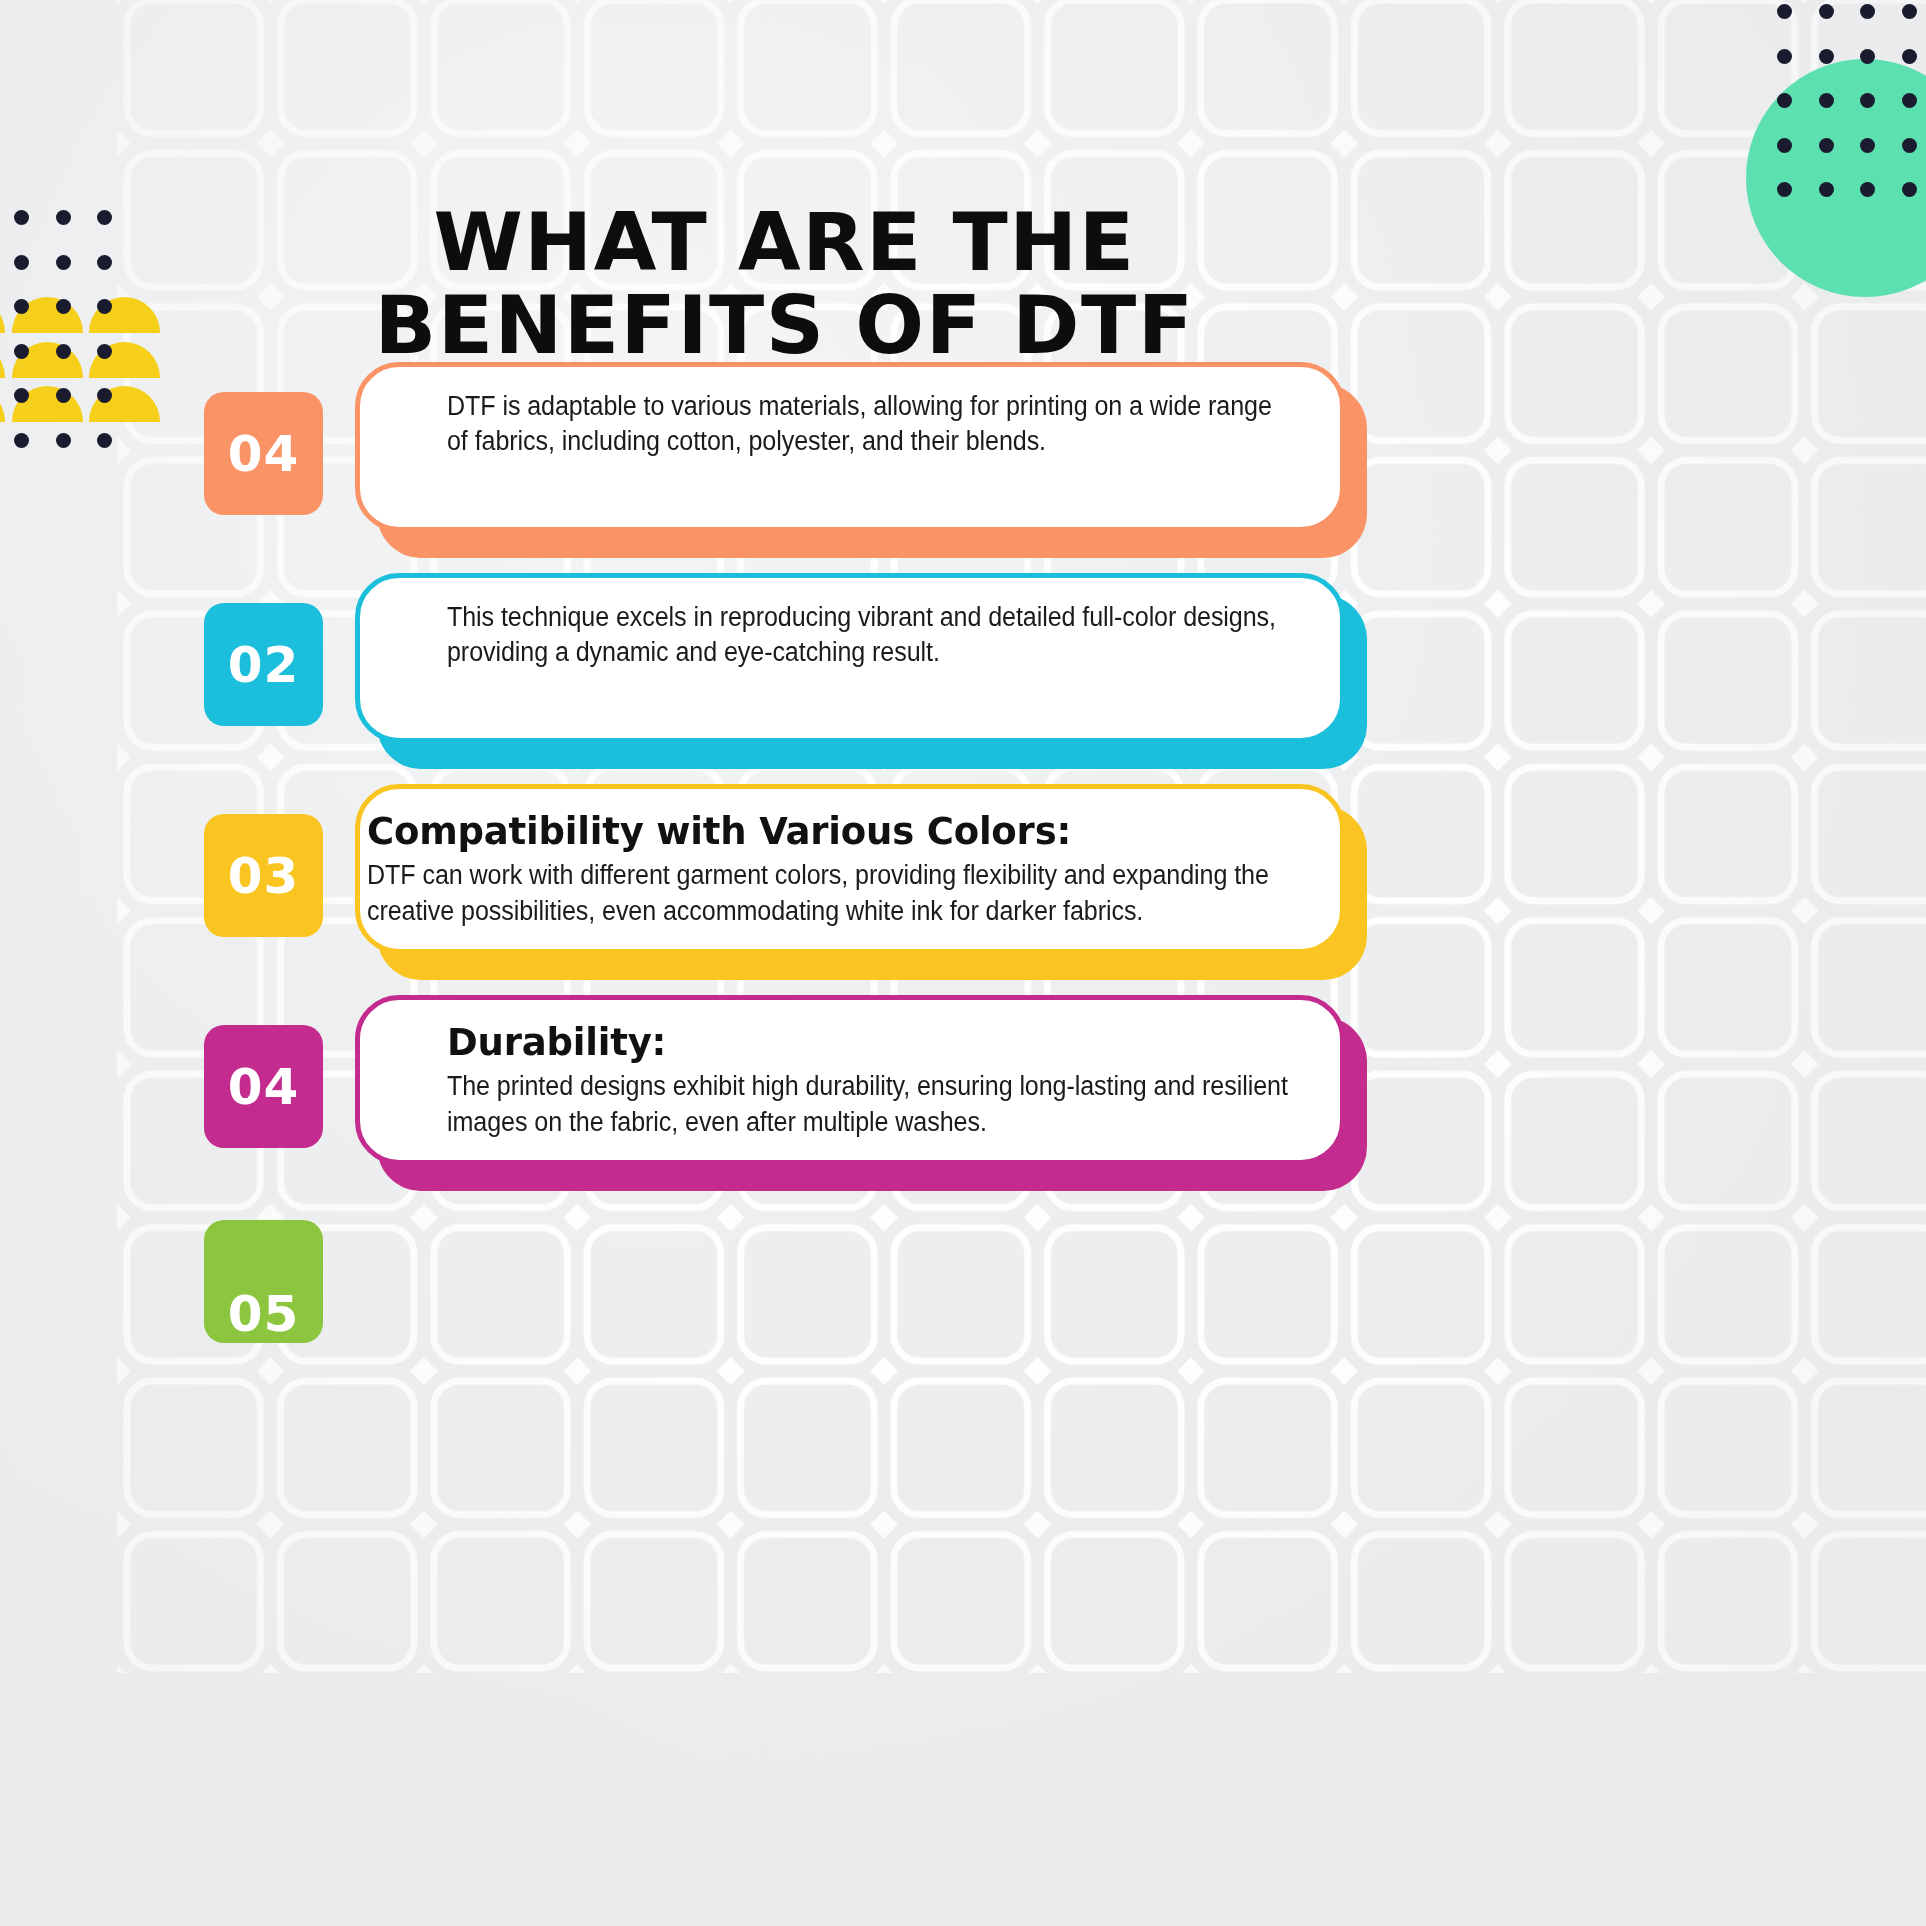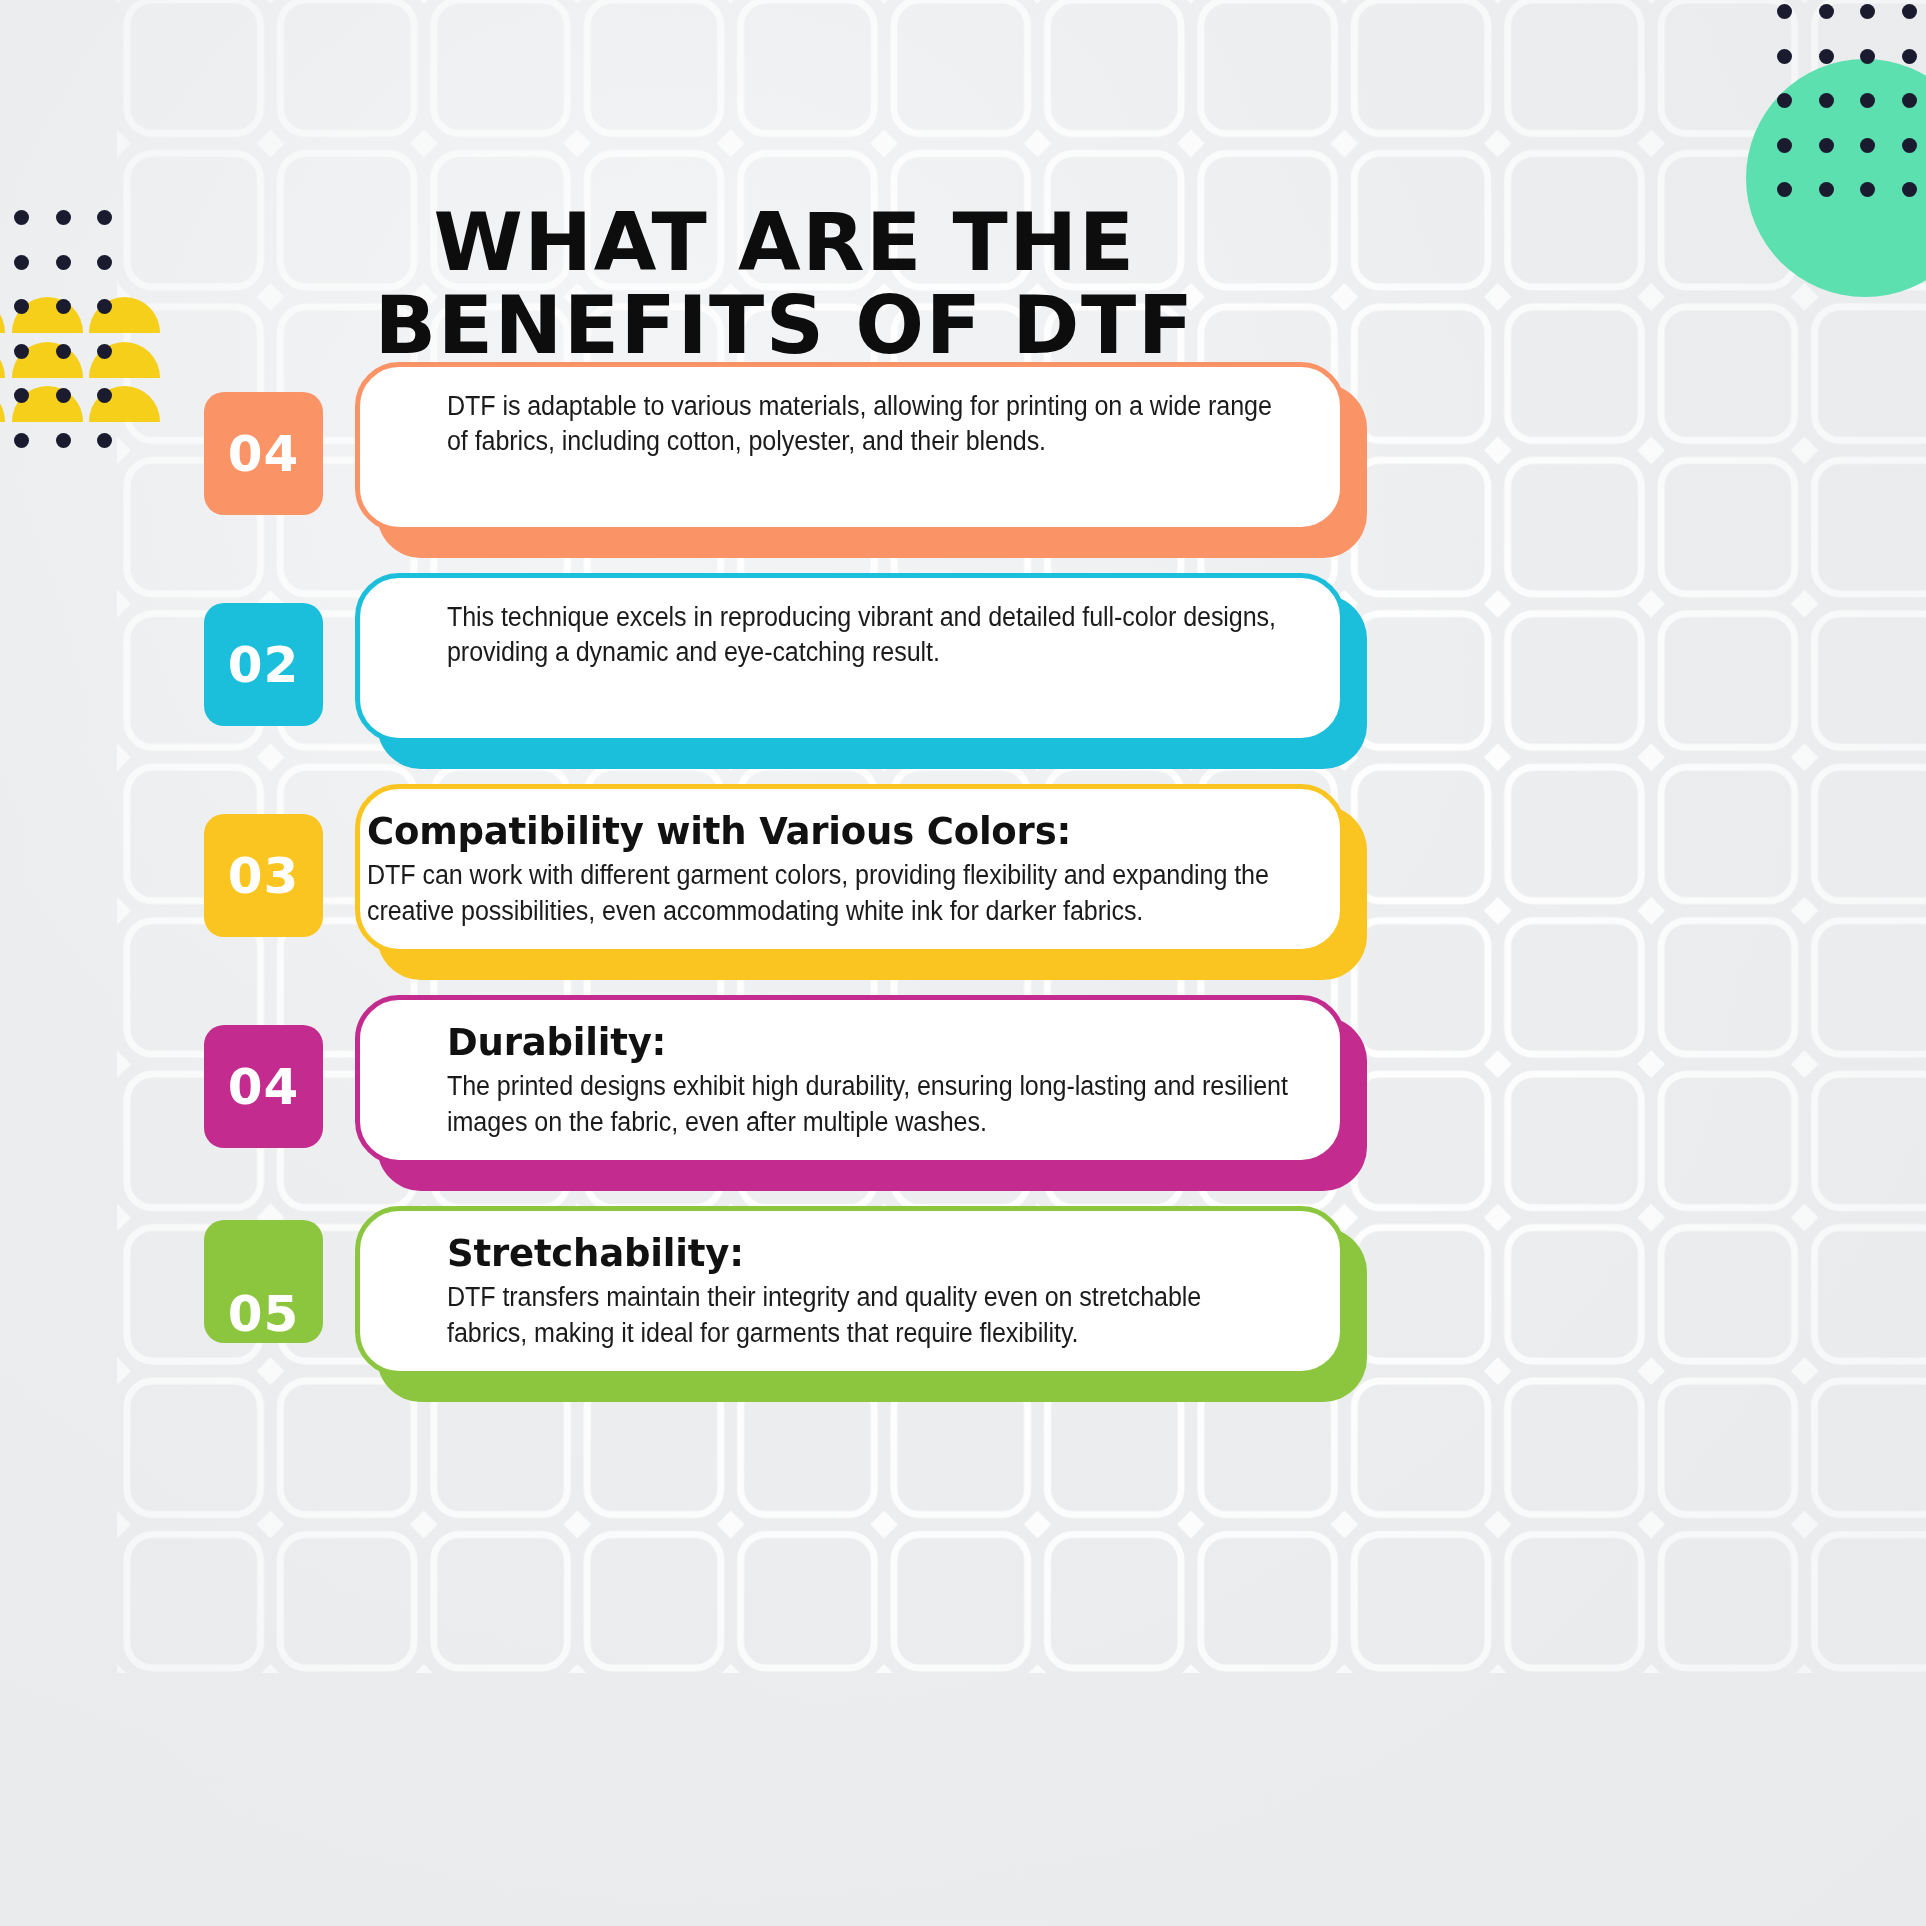--- a/index.html
+++ b/index.html
@@ -304,13 +304,6 @@
     </div>
 
     <div class="row">
-      <div class="card-wrap">
-        <div class="card-shadow" style="background:#8CC63F;"></div>
-        <div class="card" style="border-color:#8CC63F;">
-          <h3>Stretchability:</h3>
-          <p>DTF transfers maintain their integrity and quality even on stretchable fabrics, making it ideal for garments that require flexibility.</p>
-        </div>
-      </div>
       <div class="badge" style="top:14px; background:#8CC63F;align-items:flex-end;">
         <span>05</span>
       </div>

